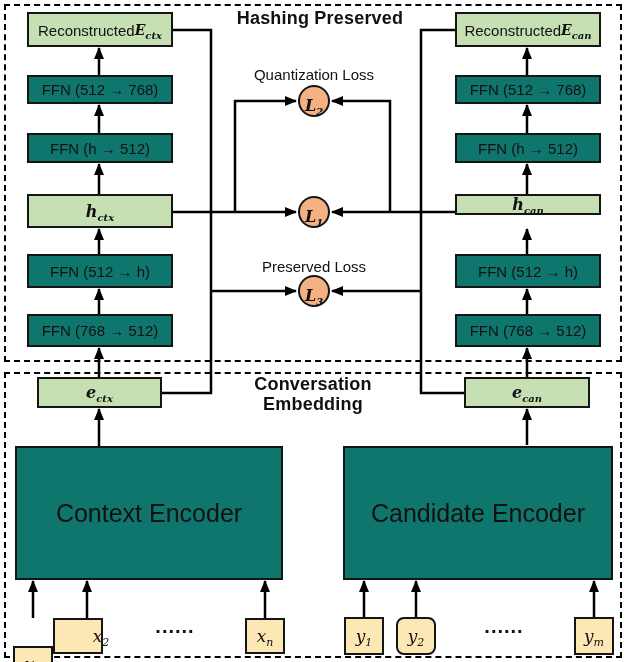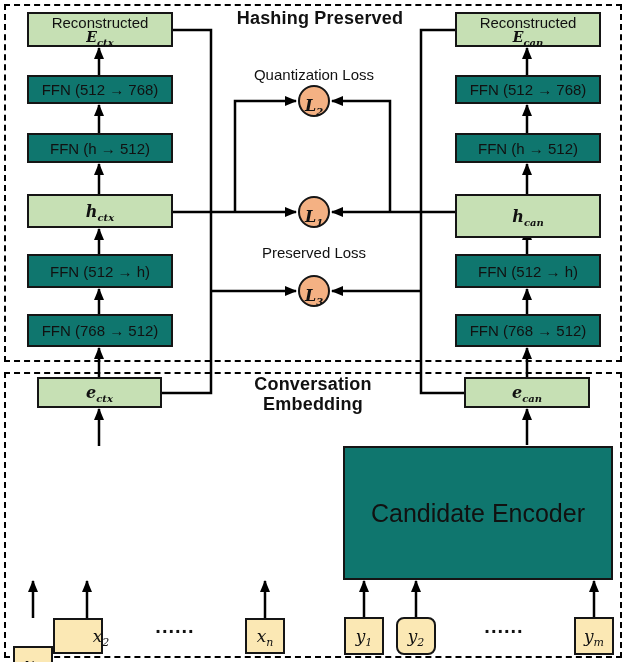--- a/index.html
+++ b/index.html
@@ -21,7 +21,7 @@
   .colL{left:27px;width:146px;}
   .colR{left:455px;width:146px;}
   .ffn{font-size:15px;}
-  .recon{flex-direction:column;line-height:15px;padding-top:1px;font-size:15px;}
+  .recon{line-height:15px;padding-top:1px;font-size:15px;}
   .math{font-family:"DejaVu Serif",serif;font-style:italic;font-weight:bold;font-size:16px;}
   .math sub{font-size:10px;font-weight:bold;line-height:0;}
   .math-token{font-family:"DejaVu Serif",serif;font-style:italic;font-size:17px;}

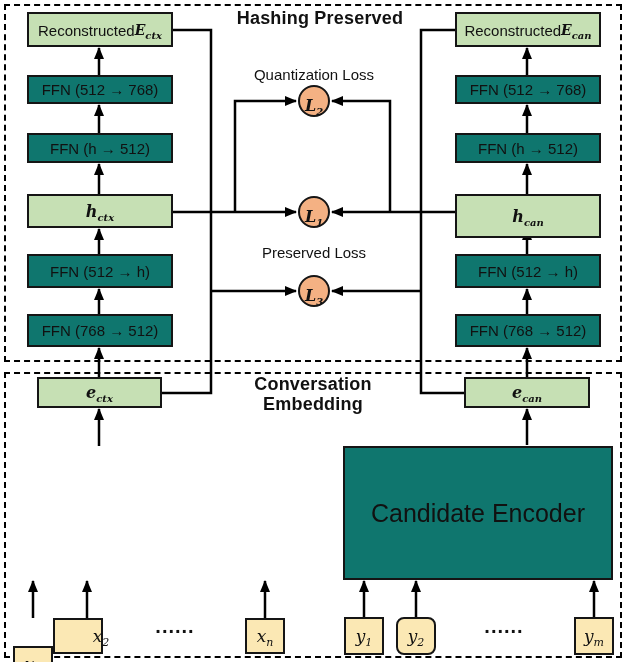--- a/index.html
+++ b/index.html
@@ -111,7 +111,7 @@
   </div>
   <div class="box blue colR ffn" style="top:75px;height:29px;">FFN (512 → 768)</div>
   <div class="box blue colR ffn" style="top:133px;height:30px;">FFN (h → 512)</div>
-  <div class="box green colR" style="top:194px;height:44px;">
+  <div class="box green colR" style="top:194px;height:21px;">
     <span class="math"><span>h</span><sub>can</sub></span>
   </div>
   <div class="box blue colR ffn" style="top:254px;height:34px;">FFN (512 → h)</div>

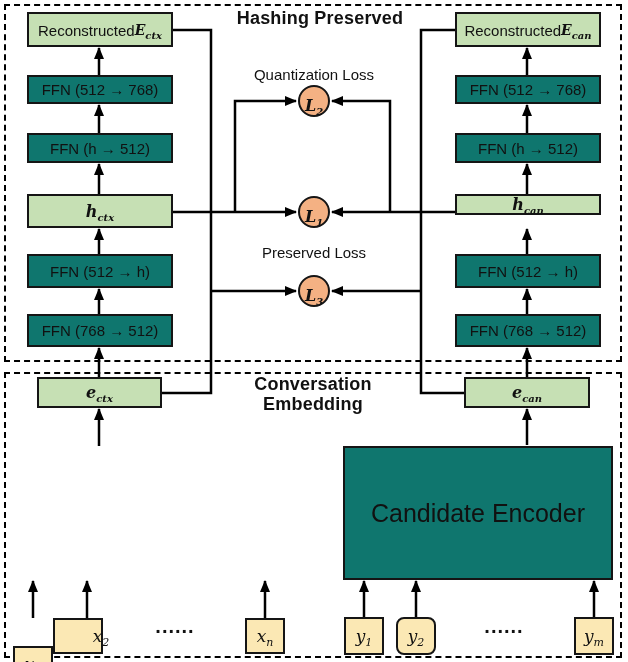--- a/index.html
+++ b/index.html
@@ -126,7 +126,7 @@
     <span class="math"><span>L</span><sub>1</sub></span>
   </div>
 
-  <div class="loss-label" style="left:224px;top:244px;">Preserved Loss</div>
+  <div class="loss-label" style="left:224px;top:258px;">Preserved Loss</div>
   <div class="loss-circle" style="left:298px;top:275px;">
     <span class="math"><span>L</span><sub>3</sub></span>
   </div>

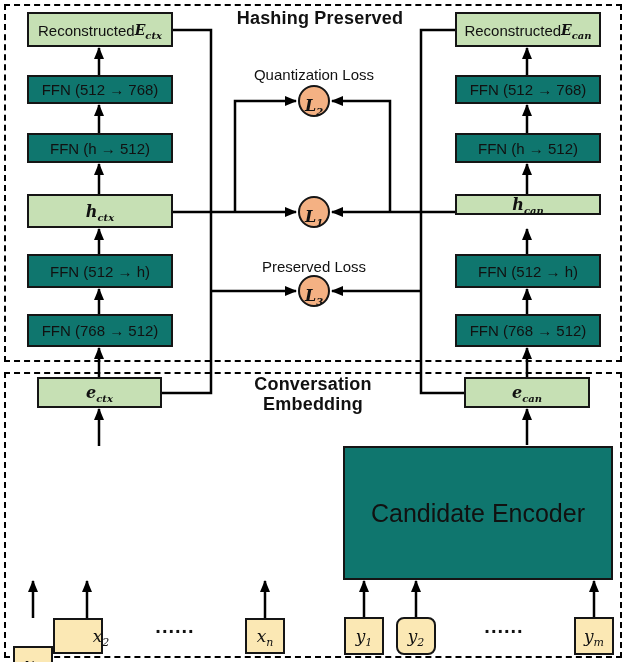--- a/index.html
+++ b/index.html
@@ -138,6 +138,7 @@
     <span class="math"><span>e</span><sub>can</sub></span>
   </div>
 
+  <div class="box blue encoder" style="left:15px;top:446px;width:268px;height:134px;">Context Encoder</div>
   <div class="box blue encoder" style="left:343px;top:446px;width:270px;height:134px;">Candidate Encoder</div>
 
   <div class="box yellow token" style="left:13px;top:646px;">

